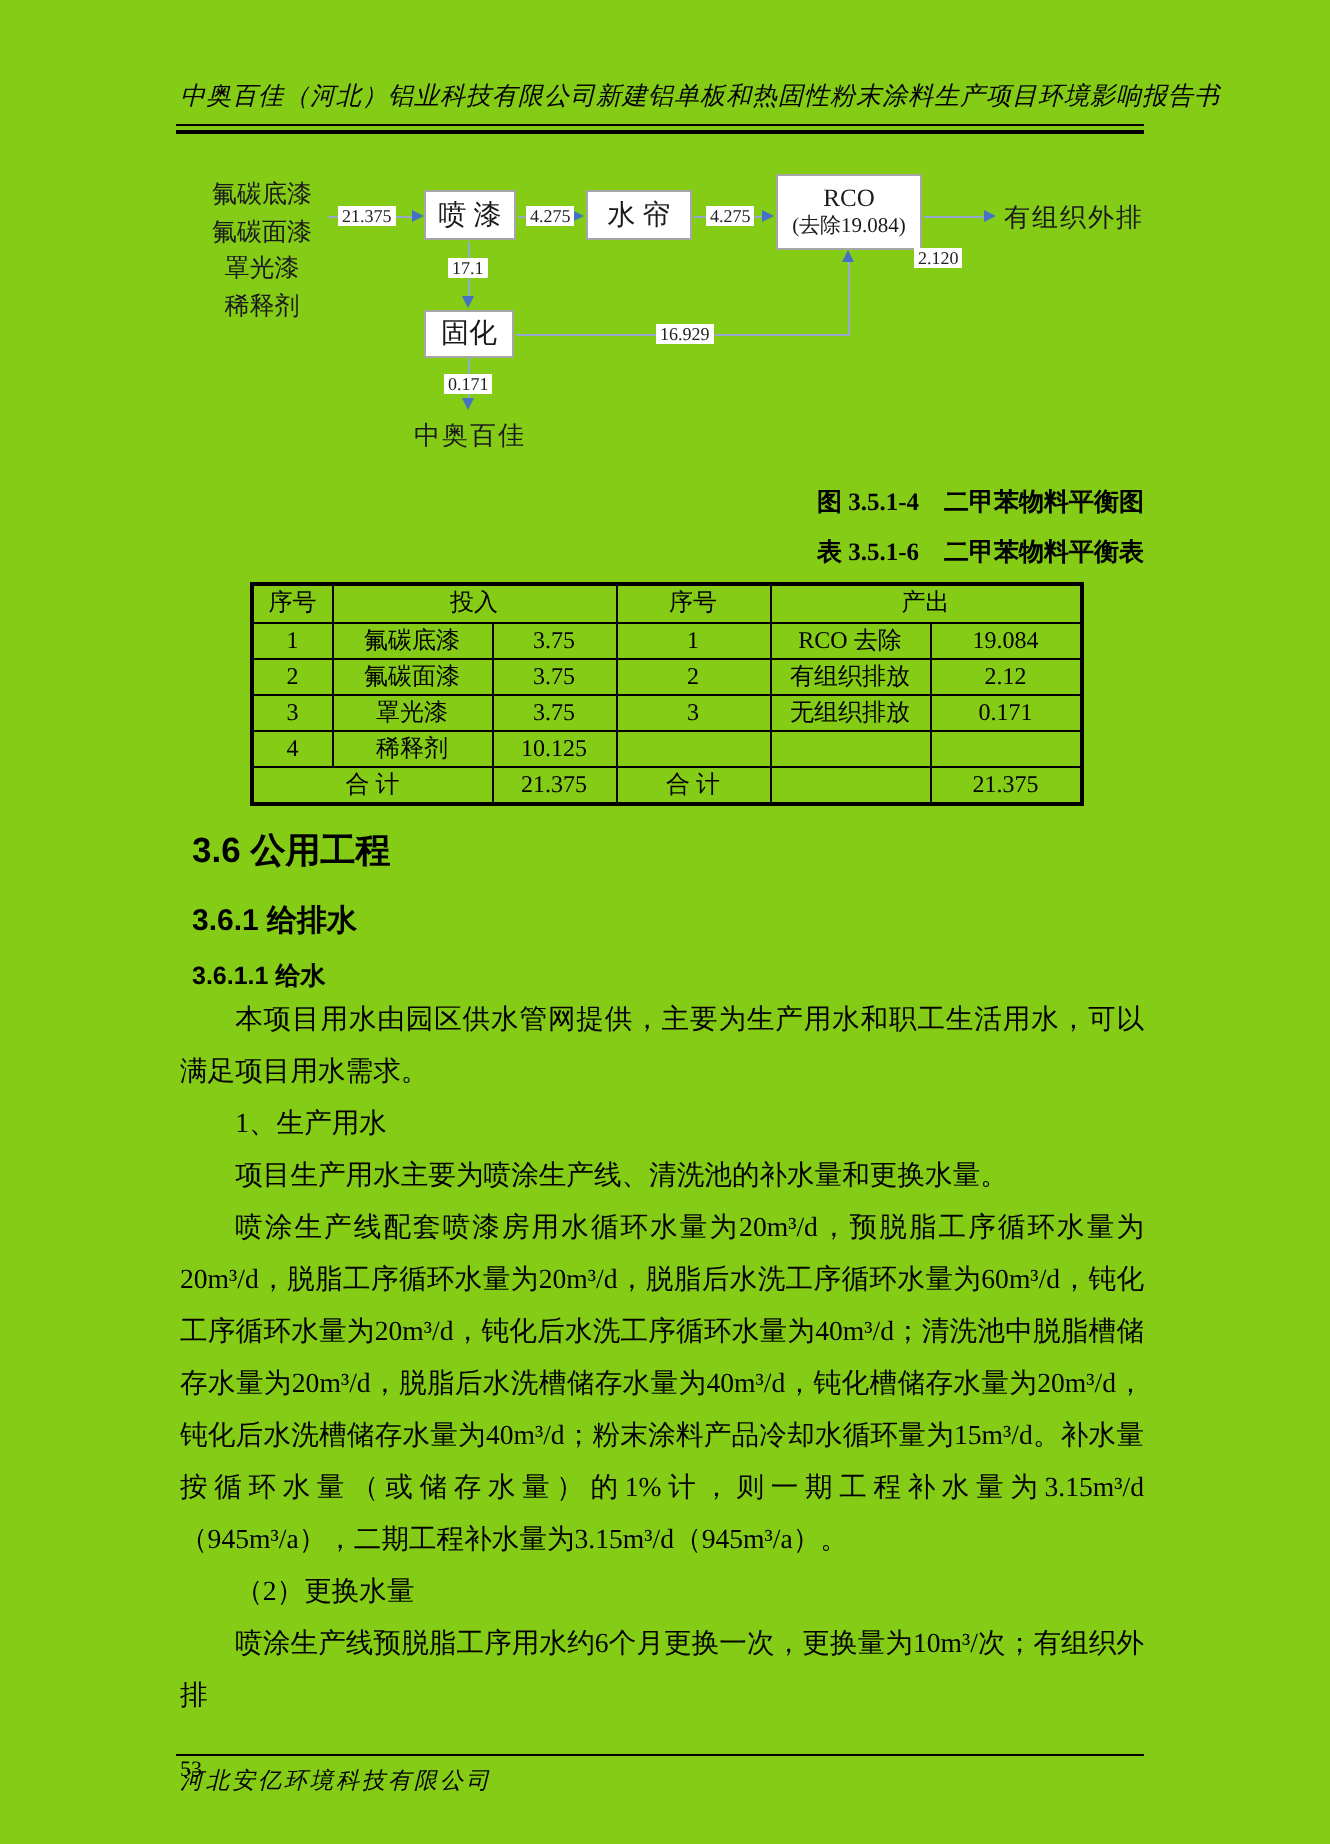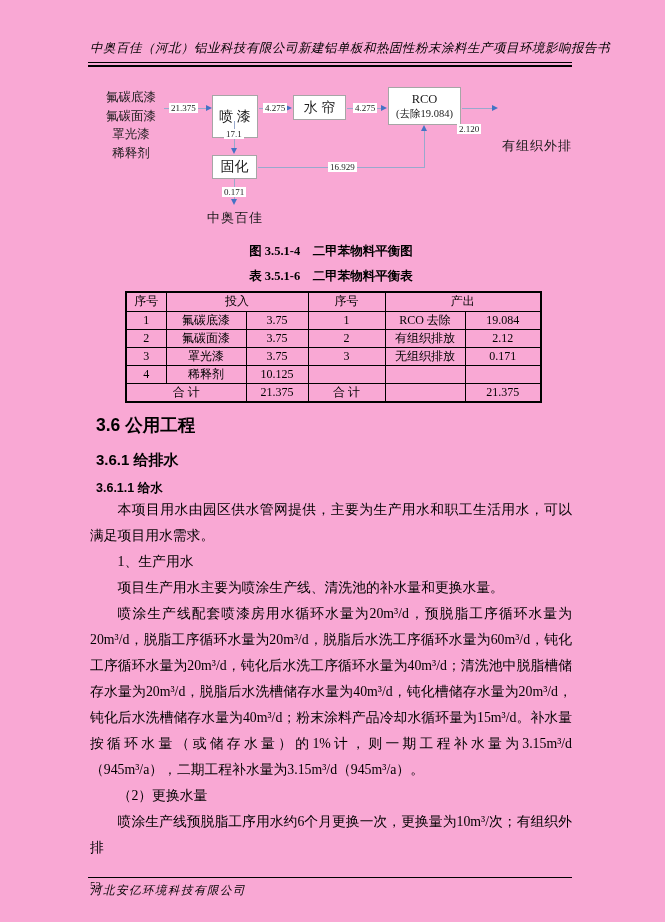--- a/index.html
+++ b/index.html
@@ -5,7 +5,7 @@
   * { margin:0; padding:0; box-sizing:border-box; }
   html,body { background:#ffffff; }
   .page {
-    position:relative; width:665px; height:922px; background:#f9a8d4; overflow:hidden;
+    position:relative; width:665px; height:922px; background:#84cc16; overflow:hidden;
     font-family:"Liberation Serif","DejaVu Serif",serif; color:#000;
   }
   

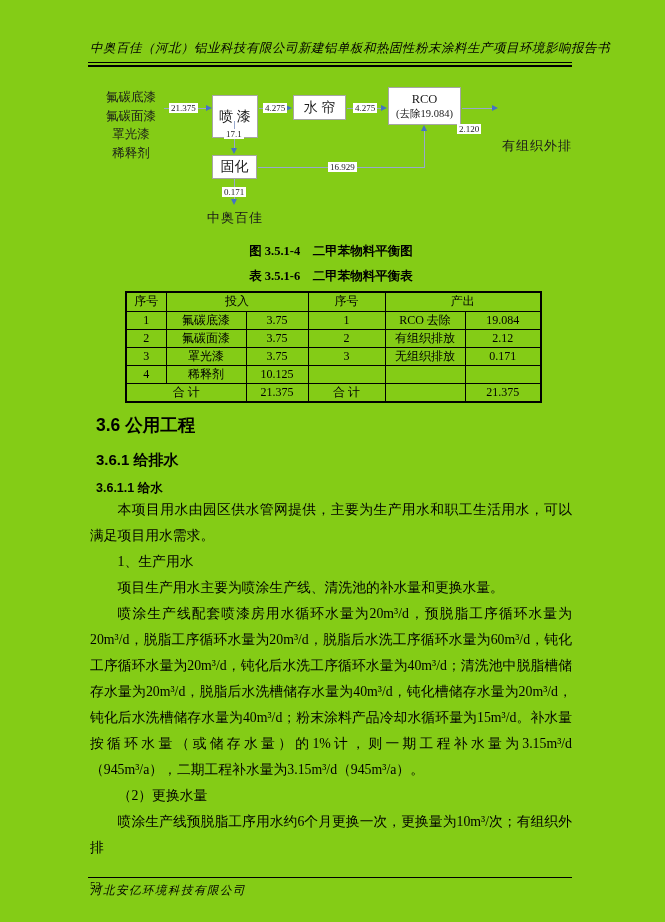--- a/index.html
+++ b/index.html
@@ -95,7 +95,7 @@
     <div class="arr arr-r" style="left:116px; top:19.5px;"></div>
     <div class="dnum" style="left:79px; top:17.5px;">21.375</div>
 
-    <div class="dbox" style="left:122px; top:10px; width:46px; height:43px;">喷 漆</div>
+    <div class="dbox" style="left:122px; top:10px; width:46px; height:25px;">喷 漆</div>
 
     <div class="dline hl" style="left:169px; top:23px; width:28px;"></div>
     <div class="arr arr-r" style="left:196px; top:19.5px;"></div>

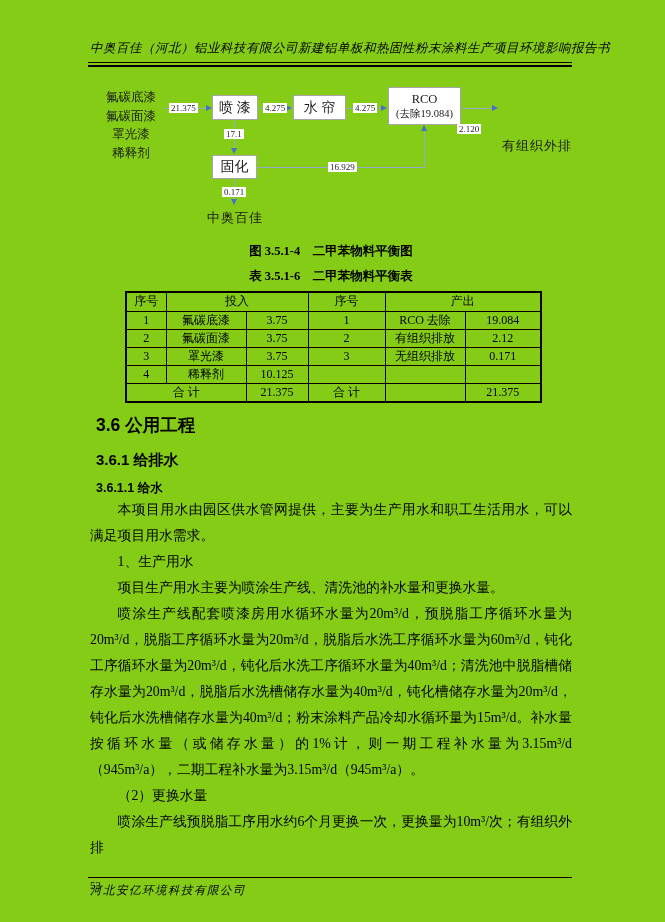--- a/index.html
+++ b/index.html
@@ -115,7 +115,7 @@
     <div class="dline hl" style="left:372px; top:23px; width:31px;"></div>
     <div class="arr arr-r" style="left:402px; top:19.5px;"></div>
     <div class="dnum" style="left:367px; top:17.5px;margin-top:21px;">2.120</div>
-    <div class="d-outlet" style="left:412px; top:15px;margin-top:37px;">有组织外排</div>
+    <div class="d-outlet" style="left:412px; top:15px;">有组织外排</div>
 
     <div class="dline vl" style="left:144px; top:36px; height:28px;"></div>
     <div class="arr arr-d" style="left:141px; top:63px;"></div>

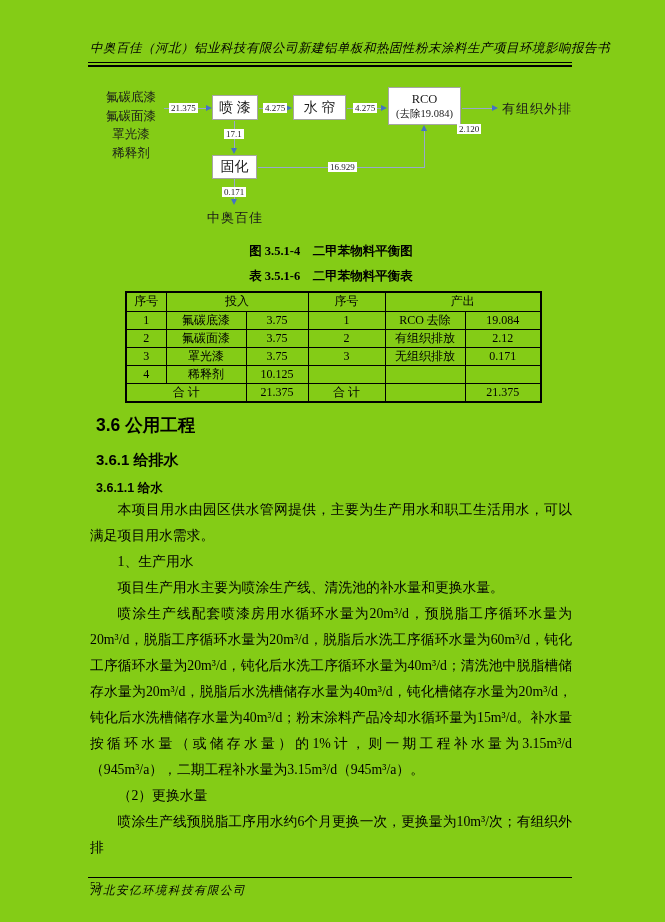--- a/index.html
+++ b/index.html
@@ -43,7 +43,7 @@
   .d-outlet { position:absolute; font-size:13px; letter-spacing:1px; color:#1a1a1a; white-space:nowrap; }
 
   
-  .caption { position:absolute; left:90px; width:482px; text-align:center; font-weight:bold; font-size:12.5px; }
+  .caption { position:absolute; left:90px; width:482px; text-align:right; font-weight:bold; font-size:12.5px; }
   .cap-fig { top:243px; }
   .cap-tbl { top:268px; }
 

